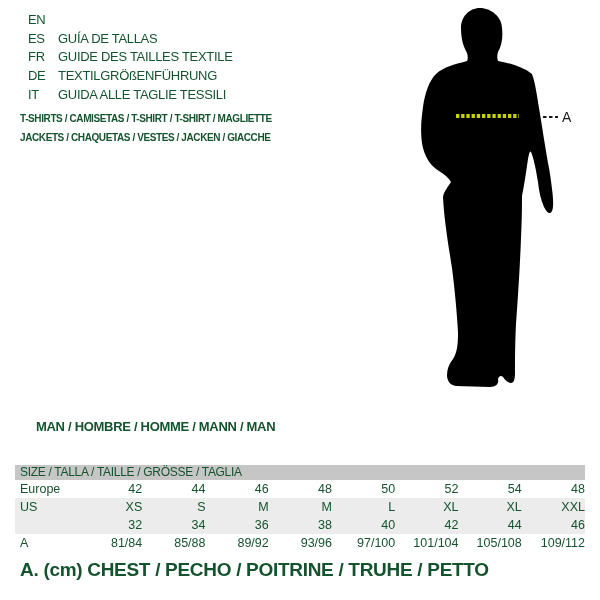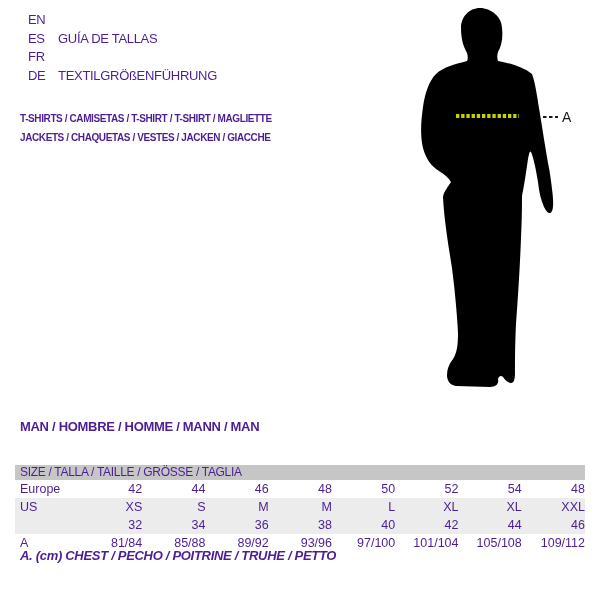--- a/index.html
+++ b/index.html
@@ -6,7 +6,7 @@
   .canvas{
     position:relative;width:600px;height:600px;background:#ffffff;
     font-family:"Liberation Sans","DejaVu Sans",sans-serif;
-    color:#4c1d95;overflow:hidden;
+    color:#14532d;overflow:hidden;
   }
   
   .lang-list{position:absolute;left:28px;top:11px;}

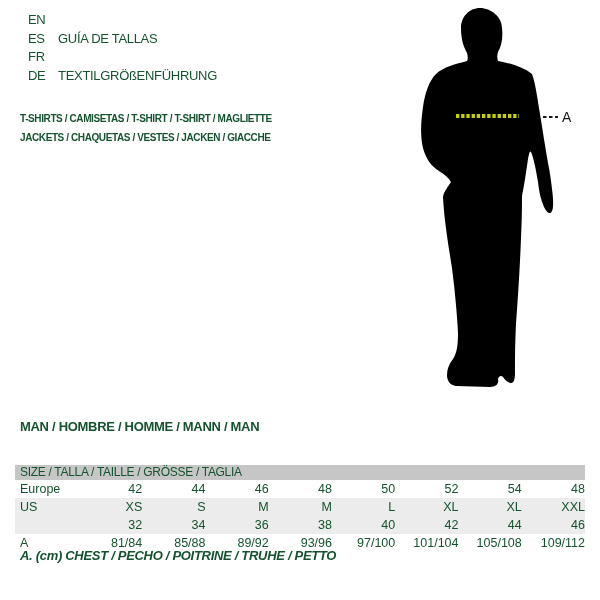--- a/index.html
+++ b/index.html
@@ -48,6 +48,7 @@
     </div>
     <div class="lang-row">
       <span class="lang-code">FR</span>
+      <span class="lang-label">GUIDE DES TAILLES TEXTILE</span>
     </div>
     <div class="lang-row">
       <span class="lang-code">DE</span>

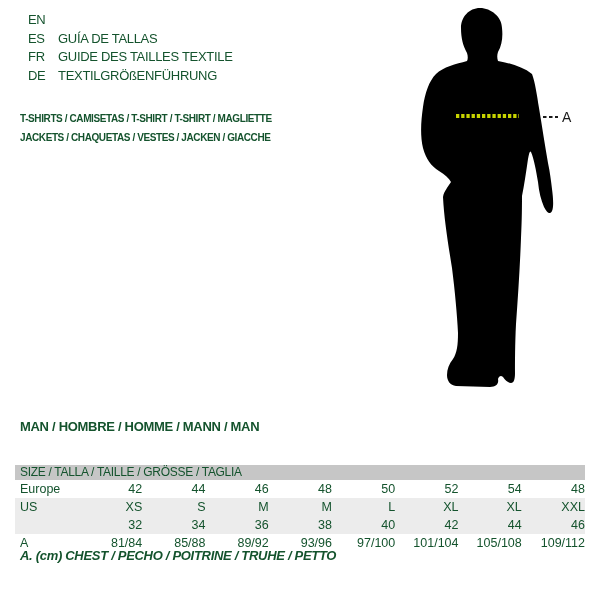--- a/index.html
+++ b/index.html
@@ -53,6 +53,10 @@
     <div class="lang-row">
       <span class="lang-code">DE</span>
       <span class="lang-label">TEXTILGRÖßENFÜHRUNG</span>
+    </div>
+    <div class="lang-row">
+      <span class="lang-code">IT</span>
+      <span class="lang-label">GUIDA ALLE TAGLIE TESSILI</span>
     </div>
   </div>
 

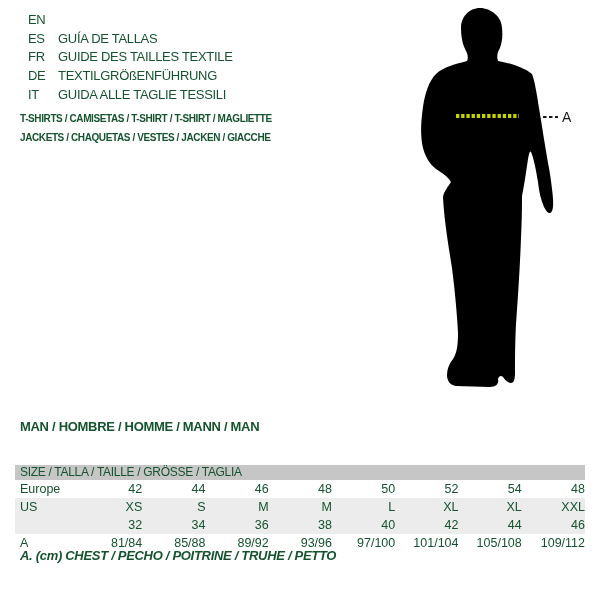--- a/index.html
+++ b/index.html
@@ -19,7 +19,7 @@
   .figure-svg{position:absolute;left:418px;top:5px;width:160px;height:390px;}
   .measure-a-text{font-family:"Liberation Sans","DejaVu Sans",sans-serif;font-size:14px;fill:#1a1a1a;}
   
-  .section-title{position:absolute;left:20px;top:417px;font-weight:700;font-size:13px;
+  .section-title{position:absolute;left:36px;top:417px;font-weight:700;font-size:13px;
     letter-spacing:-0.3px;line-height:19px;}
   
   .size-table{position:absolute;left:15px;top:465px;width:570px;font-size:12.5px;}

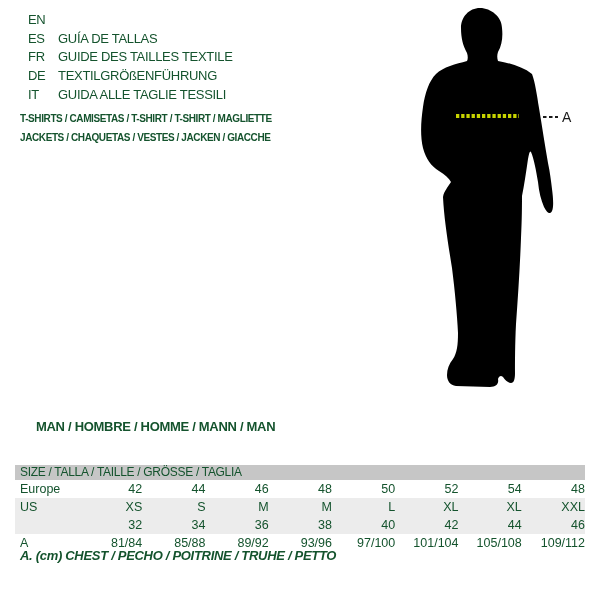--- a/index.html
+++ b/index.html
@@ -30,8 +30,8 @@
   .t-label{padding-left:5px;text-align:left;}
   .t-cell{text-align:right;}
   
-  .footnote{position:absolute;left:20px;top:547px;font-weight:700;font-size:13px;
-    letter-spacing:-0.3px;line-height:17px;font-style:italic;}
+  .footnote{position:absolute;left:20px;top:561px;font-weight:700;font-size:19px;
+    letter-spacing:-0.3px;line-height:17px;}
 </style>
 </head>
 <body>

